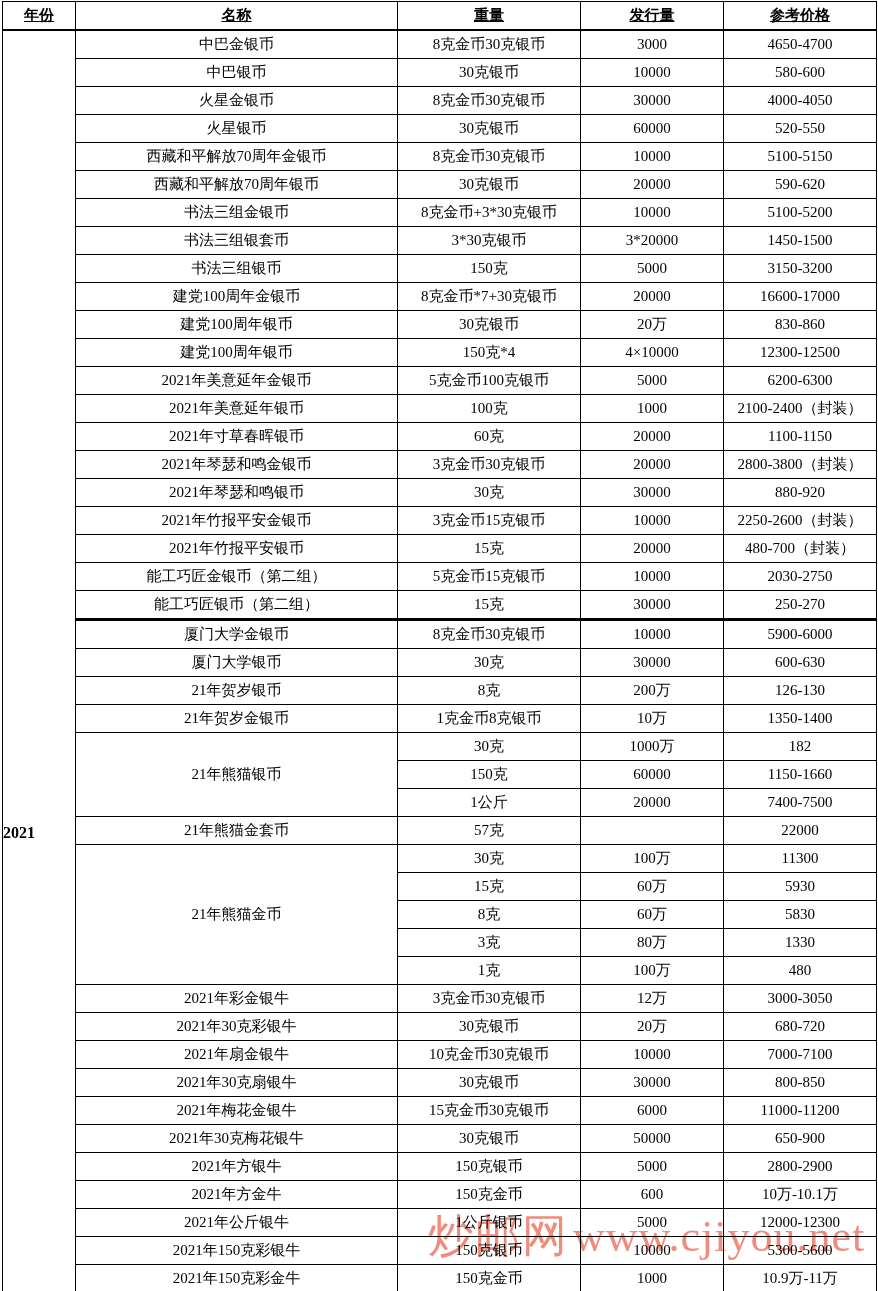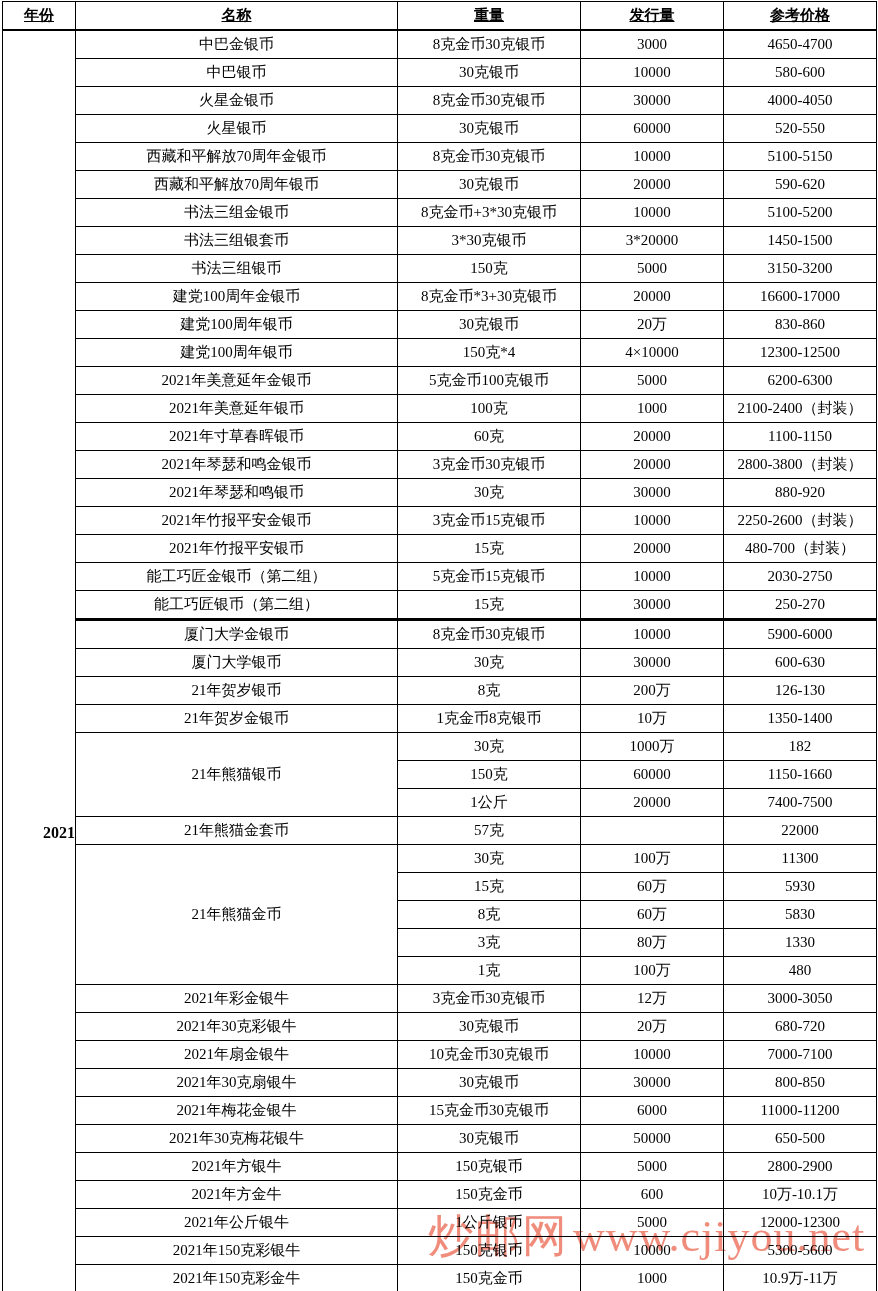--- a/index.html
+++ b/index.html
@@ -167,7 +167,7 @@
       </tr>
       <tr>
         <td>建党100周年金银币</td>
-        <td>8克金币*3+30克银币</td>
+        <td>8克金币*7+30克银币</td>
         <td>20000</td>
         <td>16600-17000</td>
       </tr>

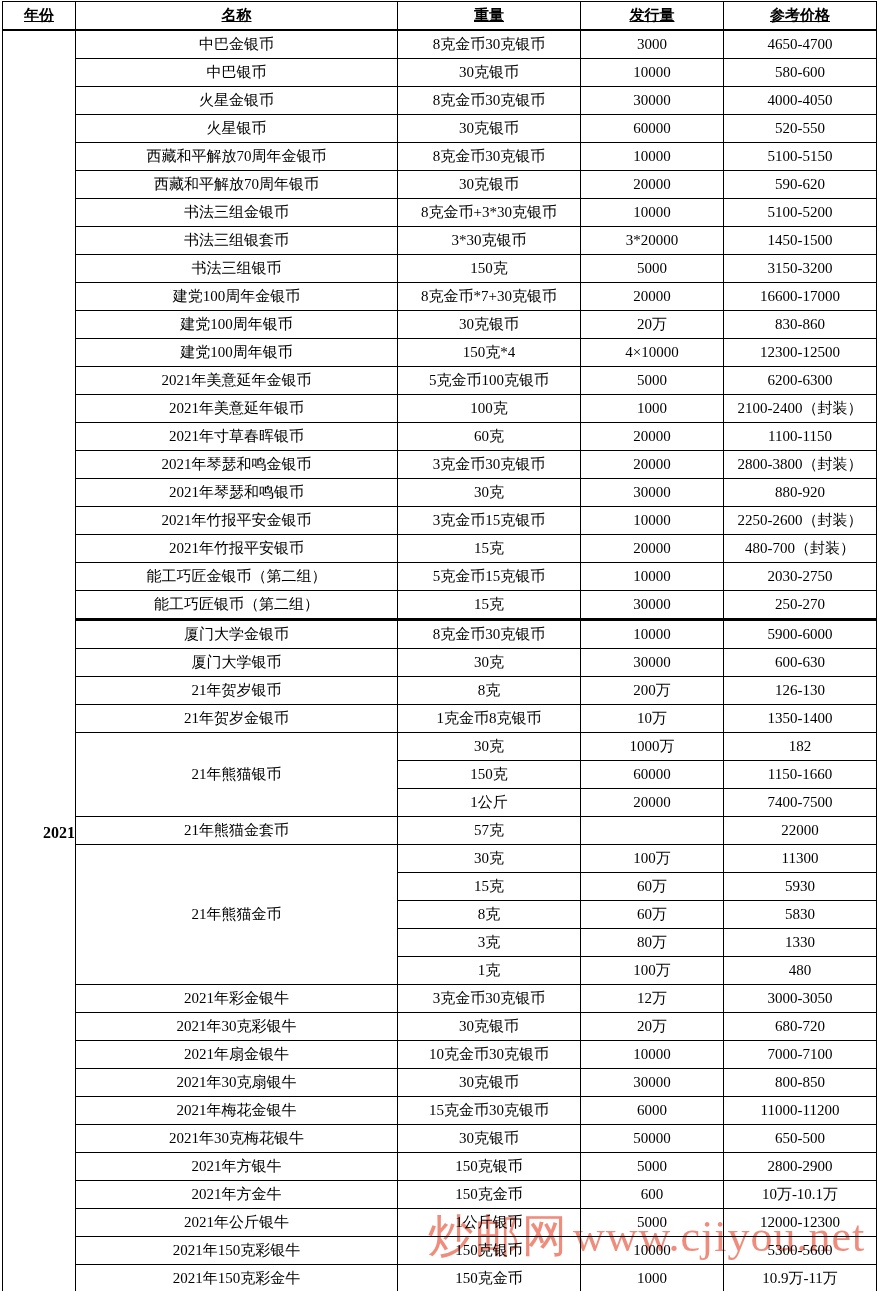--- a/index.html
+++ b/index.html
@@ -69,7 +69,7 @@
   .price-table td.year-cell .year-label {
     display: block;
     margin-top: 793px;
-    text-align: right;
+    text-align: left;
   }
   .price-table tr.section-start td {
     border-top: 3px solid #000;

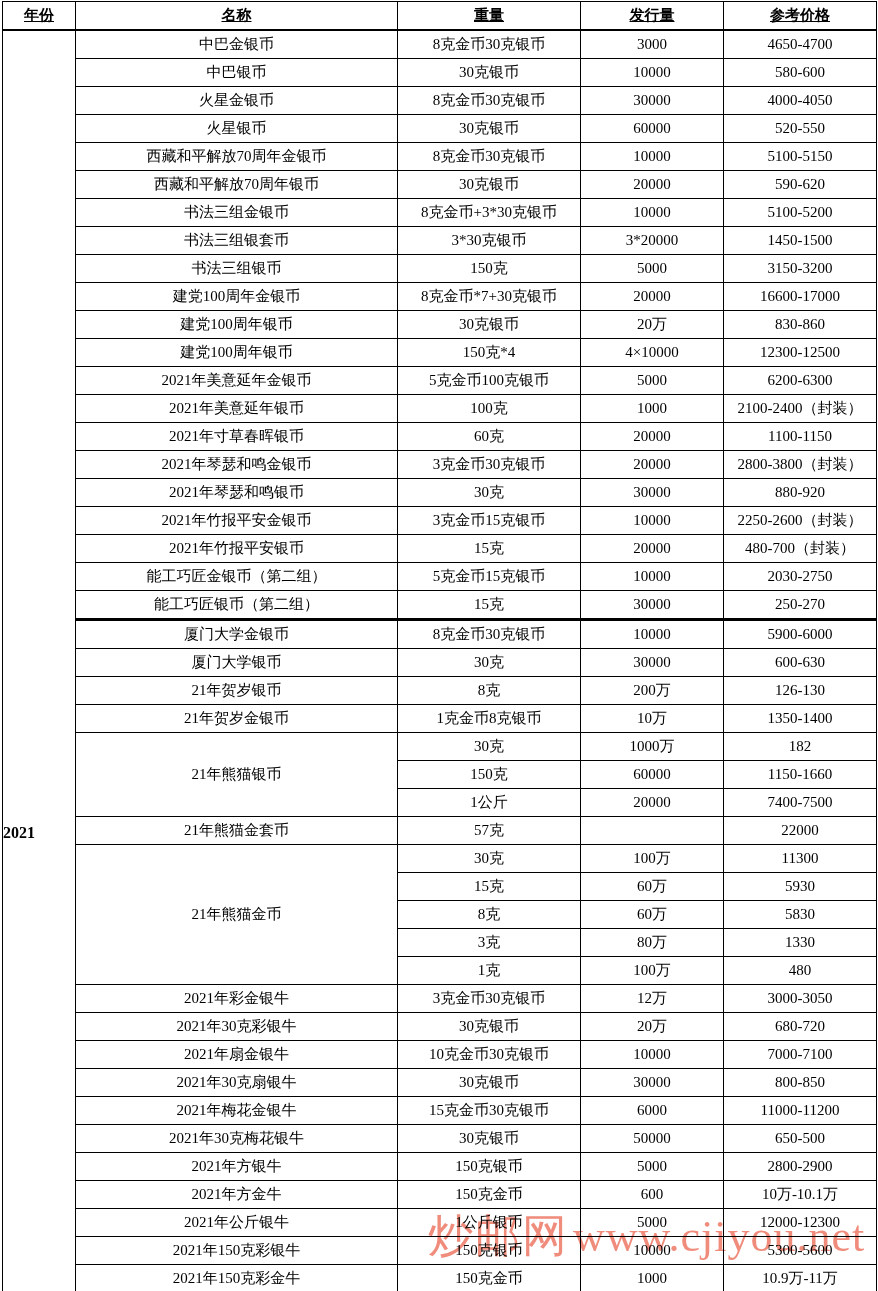--- a/index.html
+++ b/index.html
@@ -343,7 +343,7 @@
         <td>2021年30克梅花银牛</td>
         <td>30克银币</td>
         <td>50000</td>
-        <td>650-500</td>
+        <td>650-900</td>
       </tr>
       <tr>
         <td>2021年方银牛</td>

